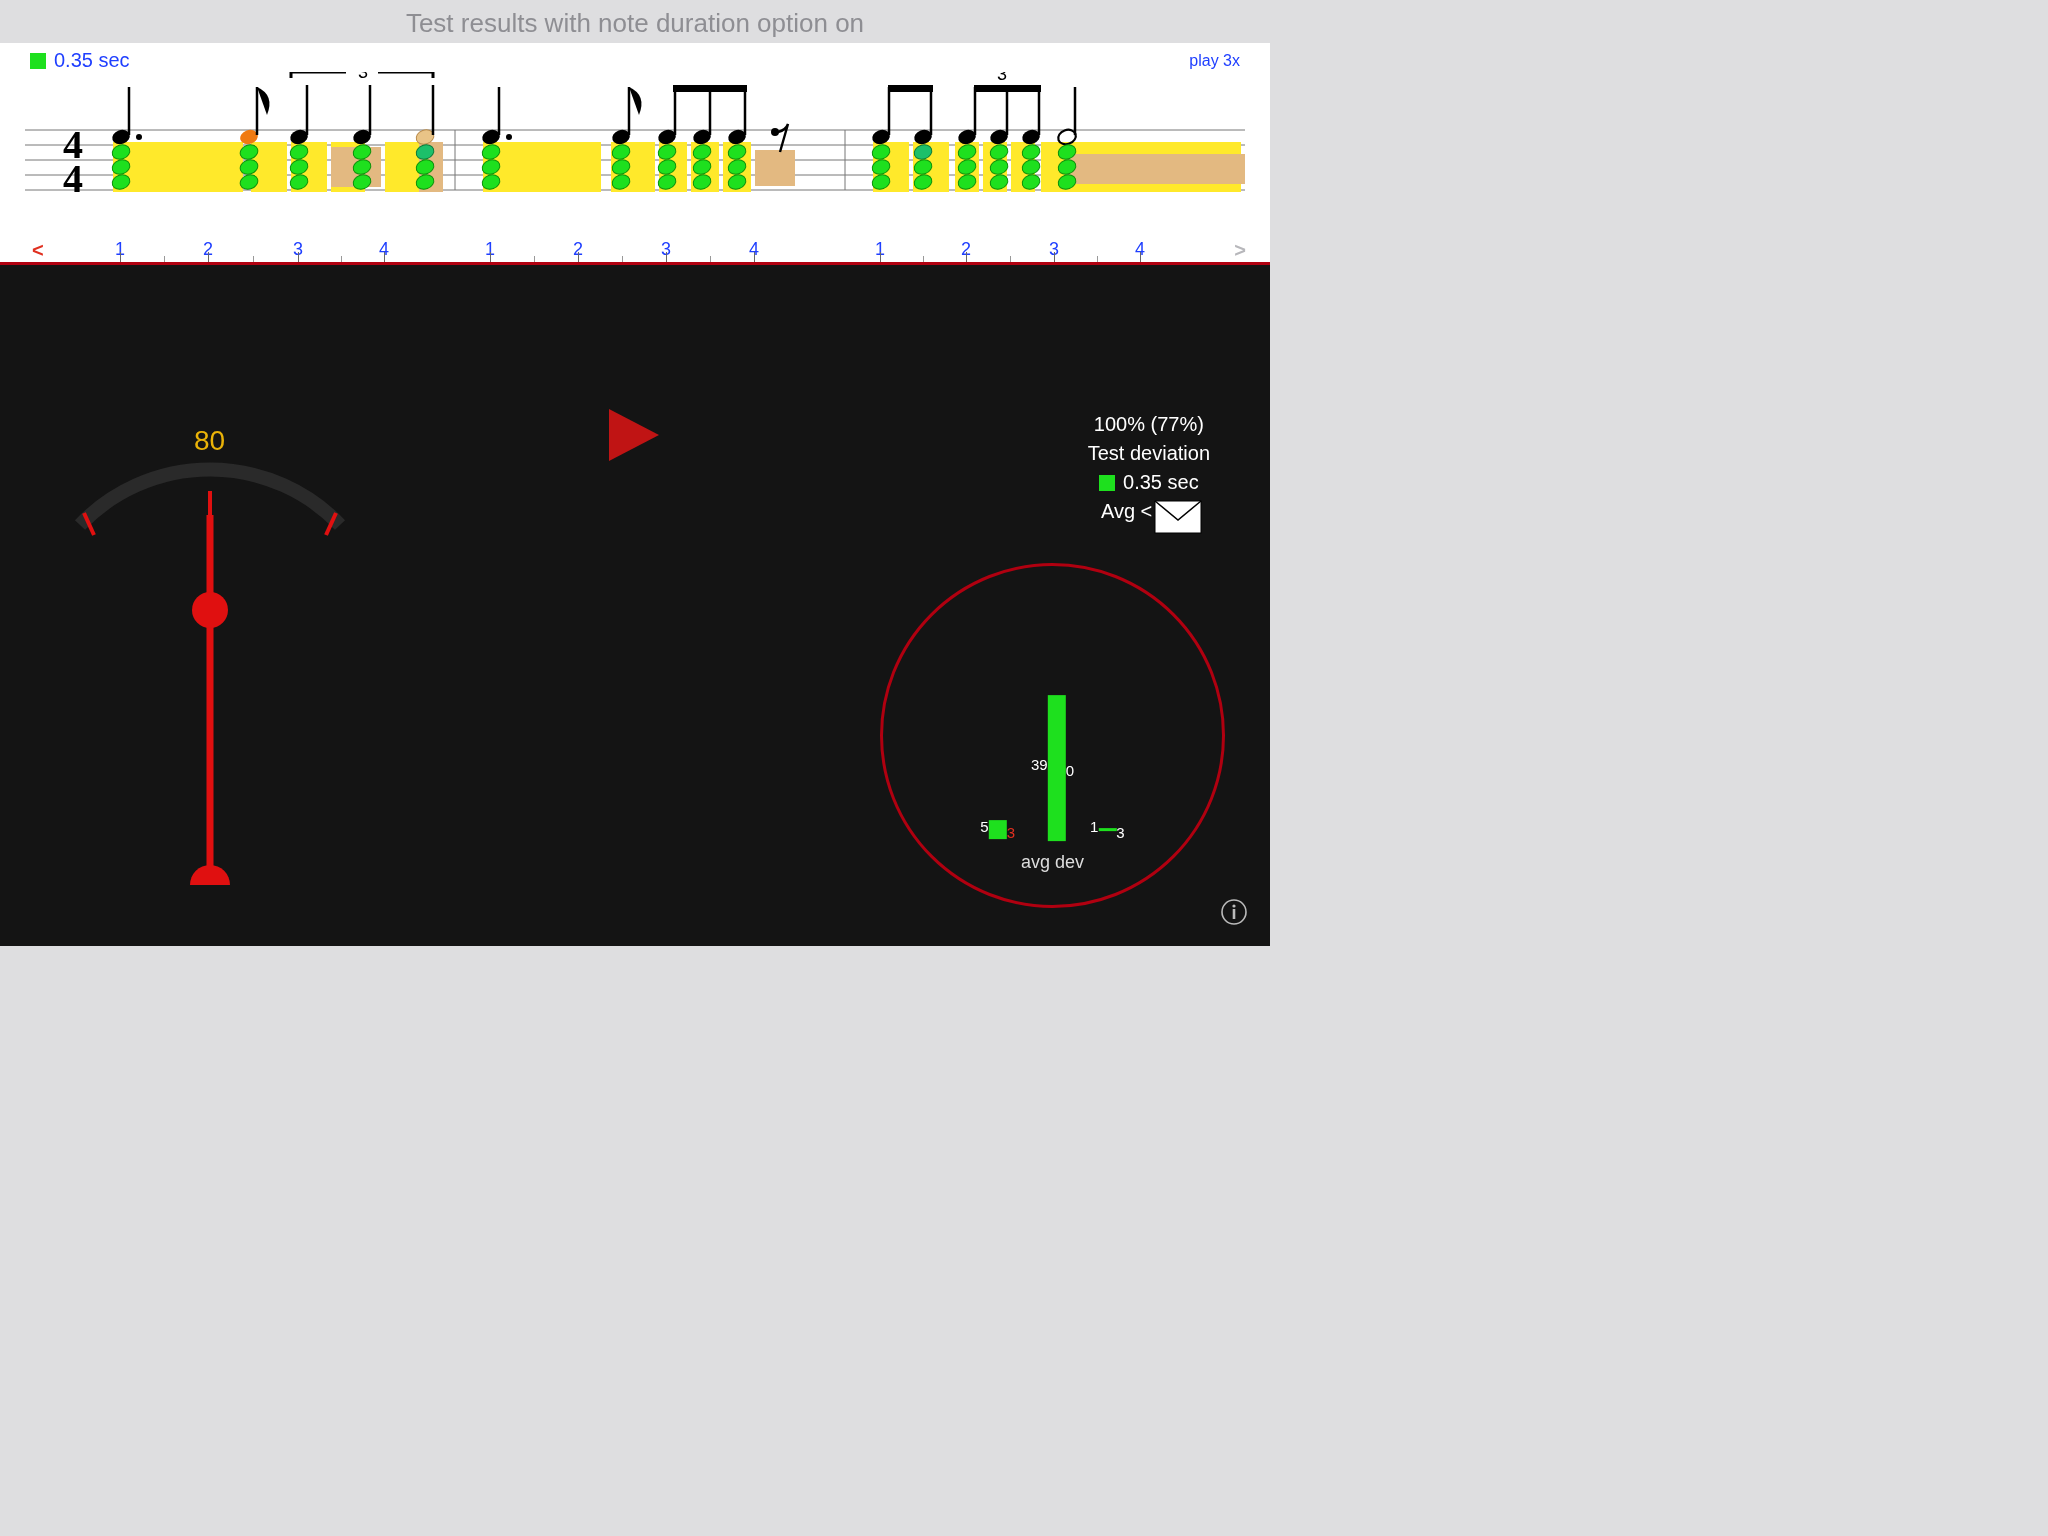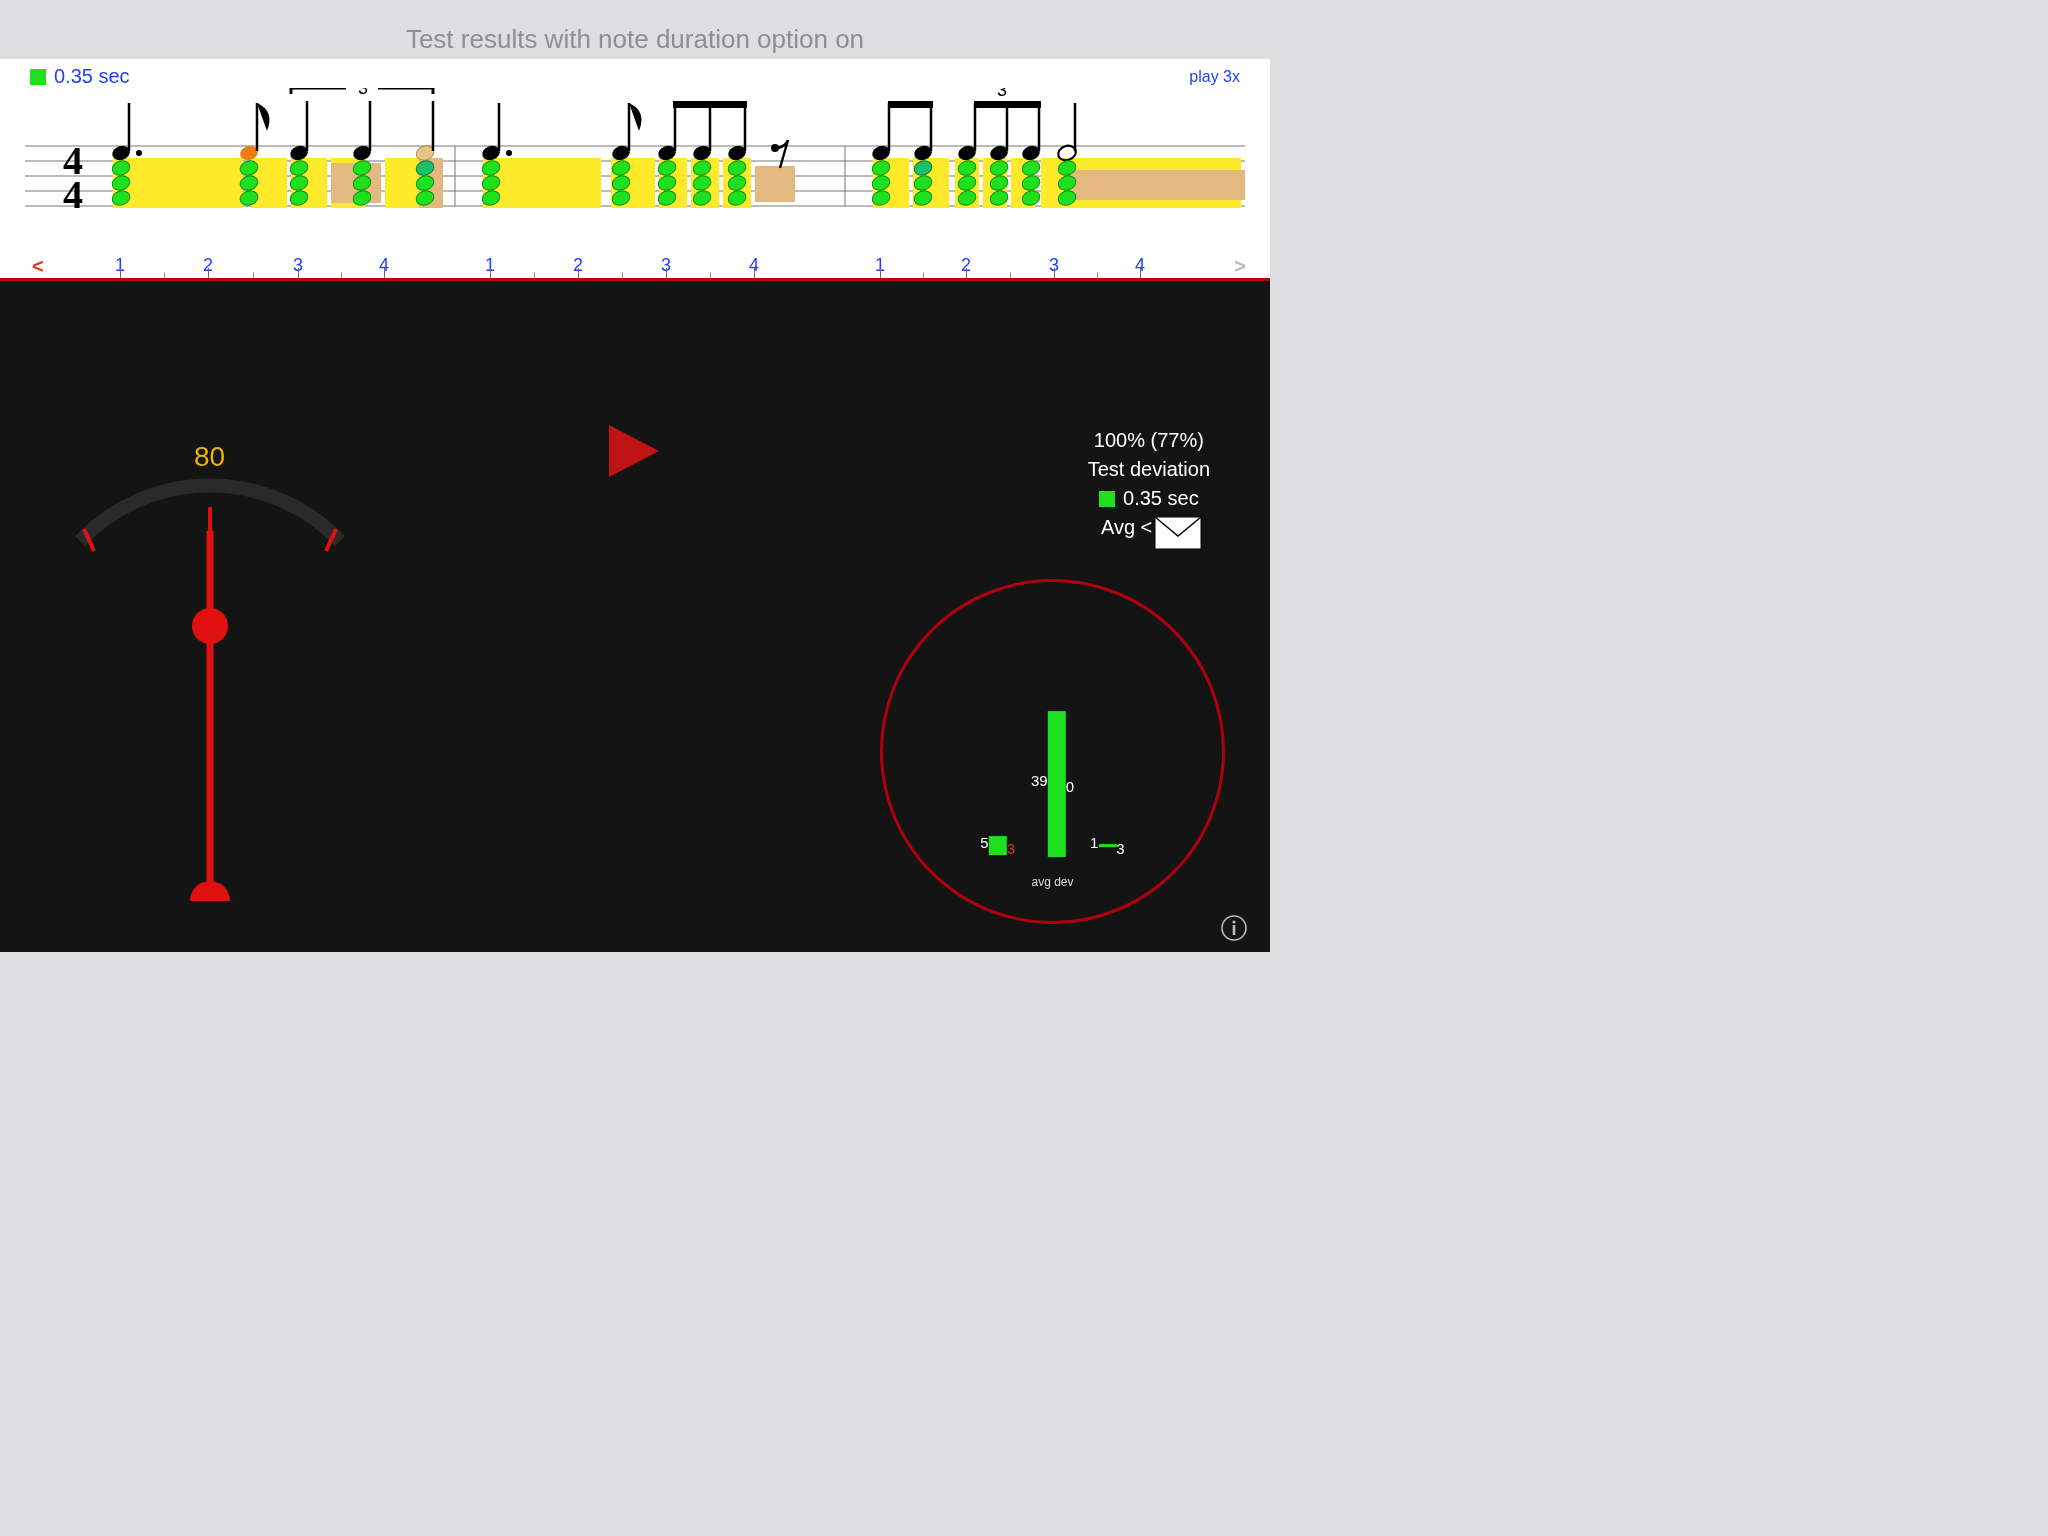--- a/index.html
+++ b/index.html
@@ -16,7 +16,7 @@
     text-align: center;
     font-size: 26px;
     color: #8e8e93;
-    padding: 24px 0 4px 0;
+    padding: 8px 0 4px 0;
     font-weight: 400;
   }
   .header-bar {

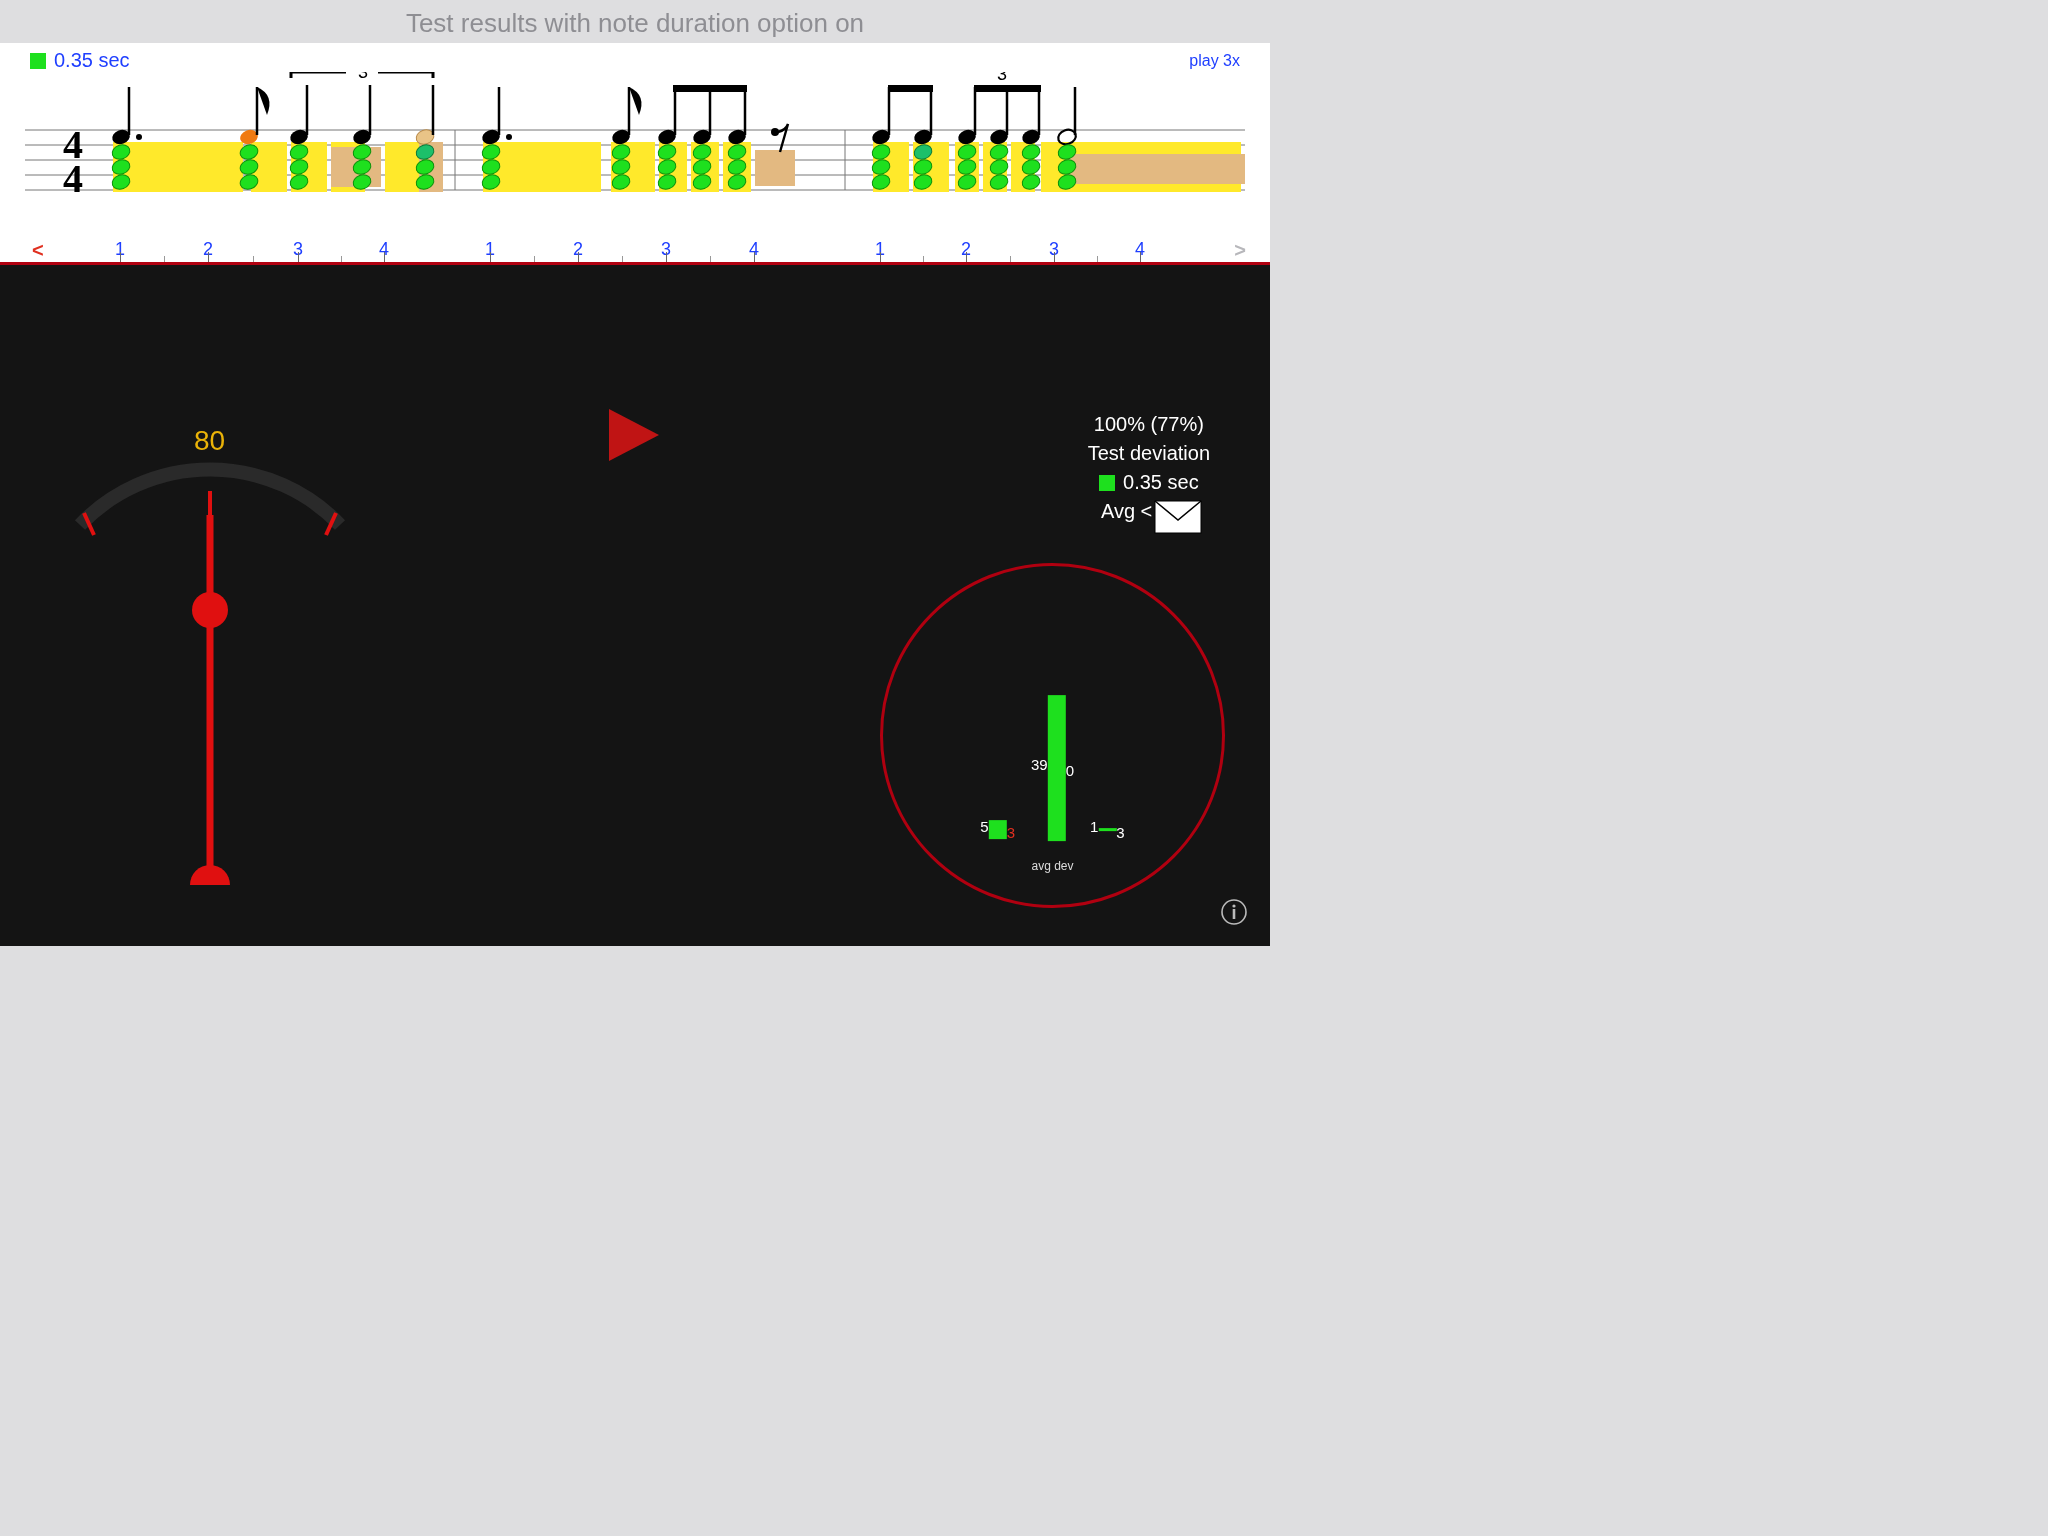--- a/index.html
+++ b/index.html
@@ -83,7 +83,7 @@
   .dev-col .bar { width:18px; background:#1ee01e; }
   .dev-col .underline { width:18px; height:3px; background:#1ee01e;}
   .dev-col .ax { margin-top:6px; font-size:15px;}
-  .dev-label { position:absolute; bottom:32px; left:0; right:0; text-align:center; color:#ddd; font-size:12px;}
+  .dev-label { position:absolute; bottom:32px; left:0; right:0; text-align:center; color:#ddd; font-size:18px;}
   .info-btn { position:absolute; right:22px; bottom:16px; cursor:pointer;}
 </style>
 </head>

